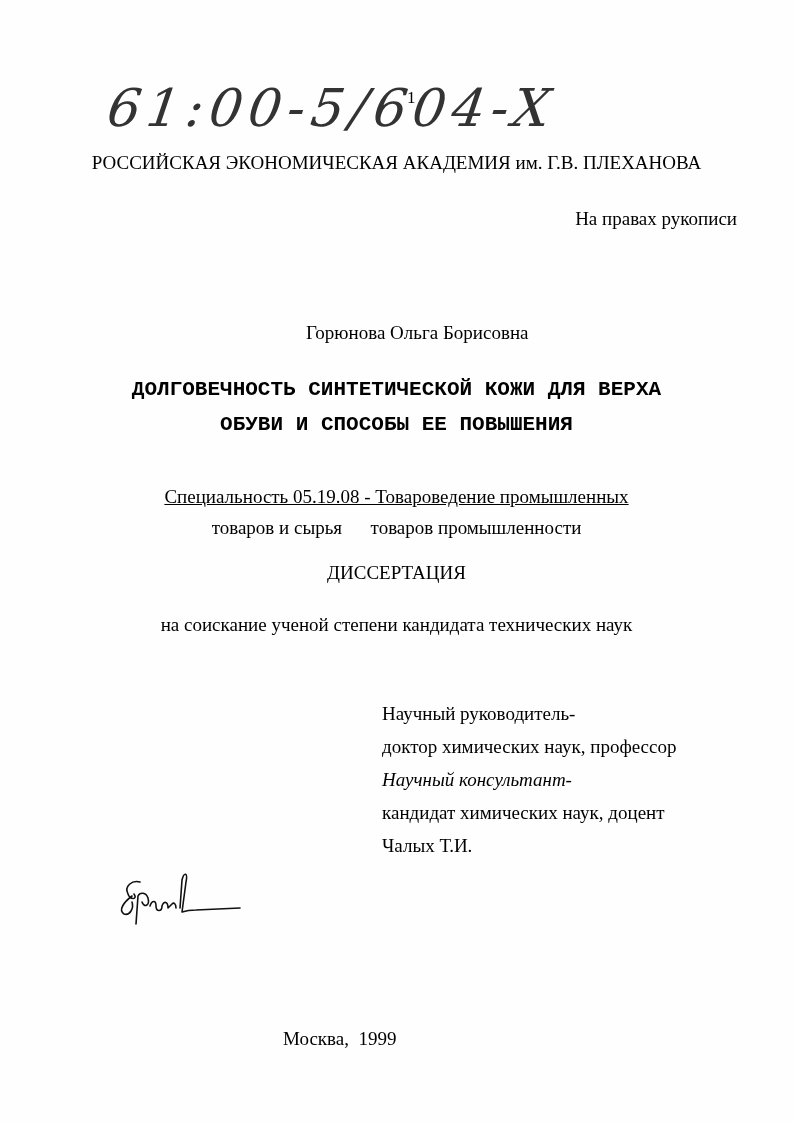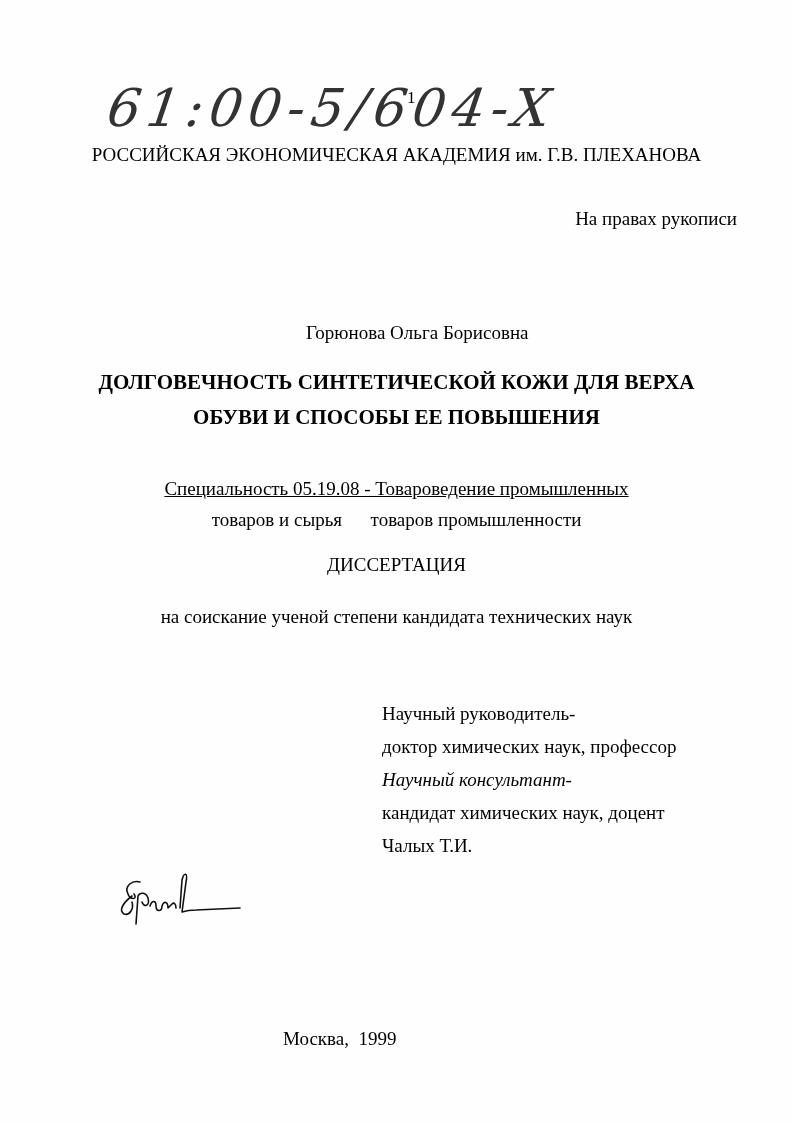--- a/index.html
+++ b/index.html
@@ -8,7 +8,7 @@
     .abs { position: absolute; white-space: nowrap; }
     .serif { font-family: "Liberation Serif", serif; font-size: 19px; }
     .bold-sans { font-family: Liberation Serif, serif; font-weight: bold; font-size: 21px; }
-    .center { left: 0; width: 793px; text-align: center; }
+    .center { left: 0; width: 793px; text-align: center; margin-top: 8px; }
     .handwritten { font-family: "DejaVu Serif", serif; font-style: italic; font-size: 52px; color: #333; letter-spacing: 6px; transform: skewX(-8deg); }
     .pagenum { font-size: 17px; }
   </style>

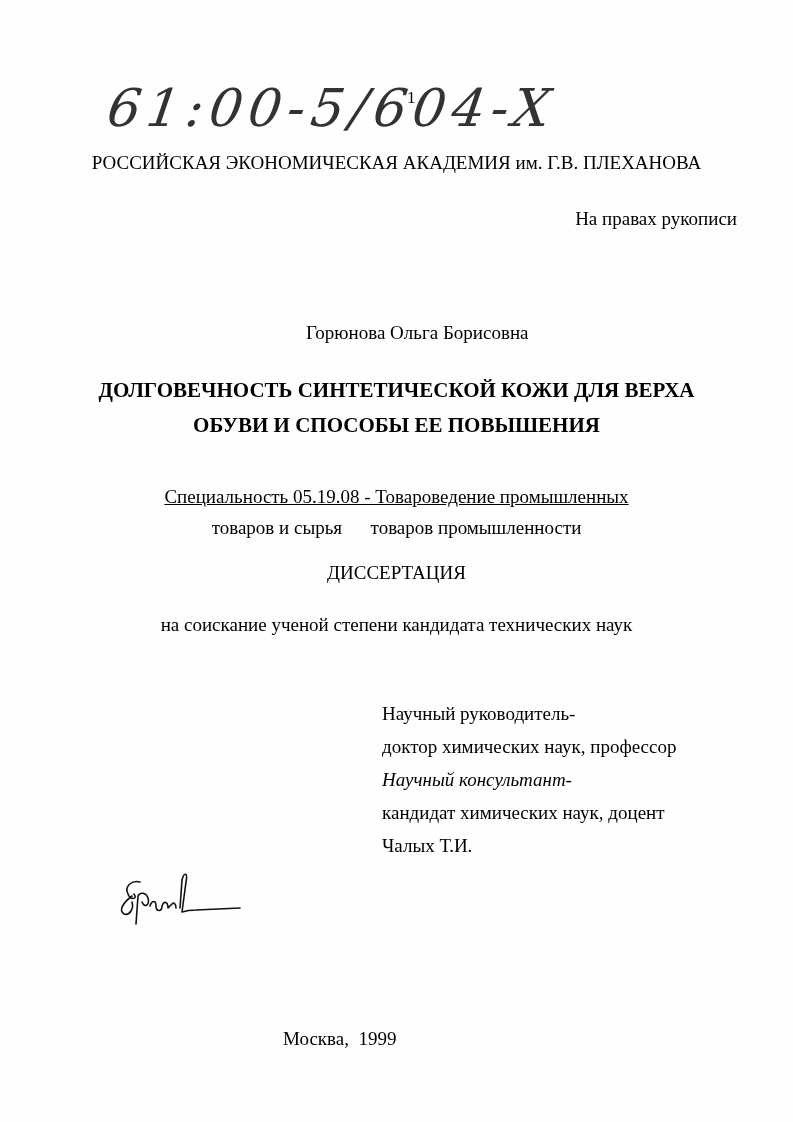--- a/index.html
+++ b/index.html
@@ -7,7 +7,7 @@
     .page { position: absolute; inset: 0; background: #fefefe; }
     .abs { position: absolute; white-space: nowrap; }
     .serif { font-family: "Liberation Serif", serif; font-size: 19px; }
-    .bold-sans { font-family: Liberation Serif, serif; font-weight: bold; font-size: 21px; }
+    .bold-sans { font-family: Liberation Mono, monospace; font-weight: bold; font-size: 21px; }
     .center { left: 0; width: 793px; text-align: center; margin-top: 8px; }
     .handwritten { font-family: "DejaVu Serif", serif; font-style: italic; font-size: 52px; color: #333; letter-spacing: 6px; transform: skewX(-8deg); }
     .pagenum { font-size: 17px; }

